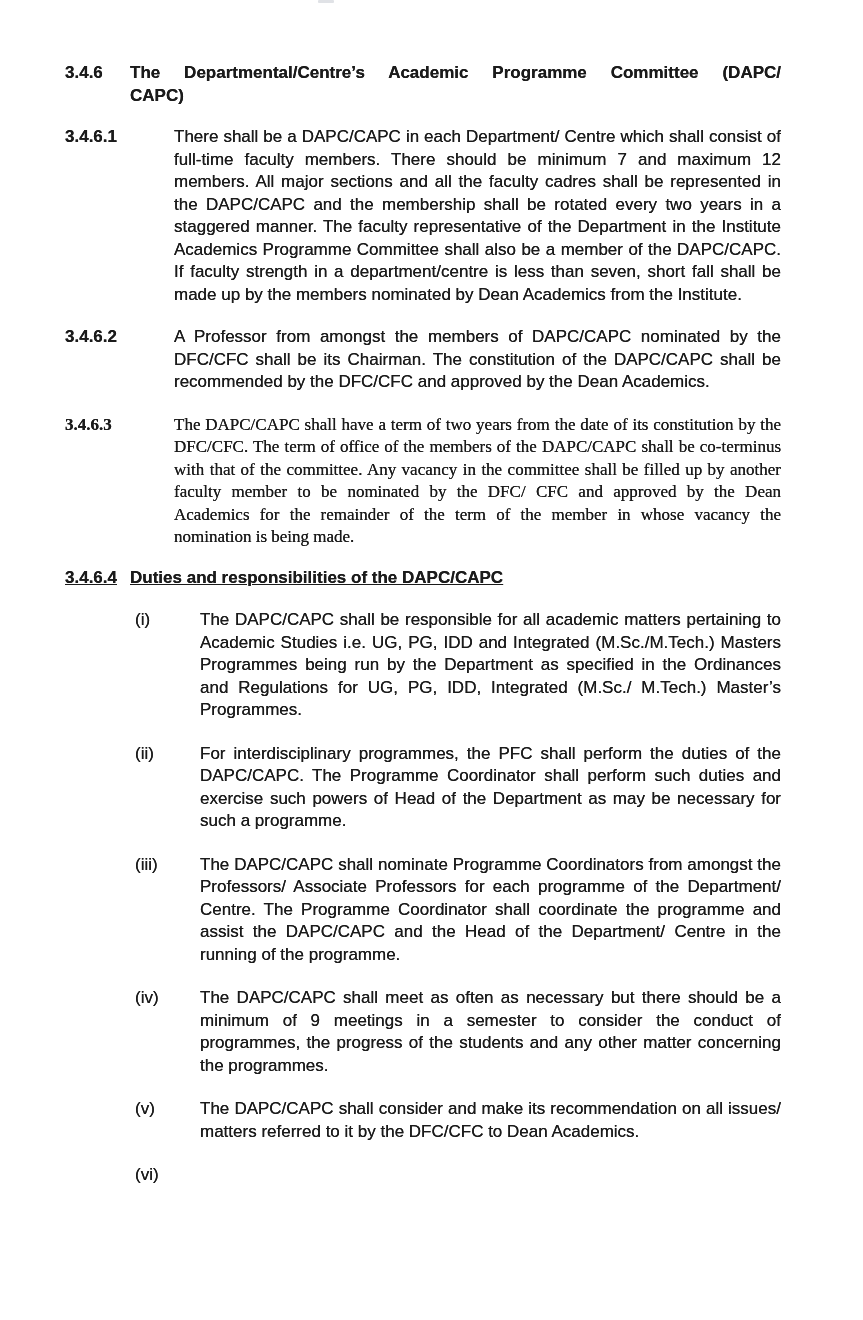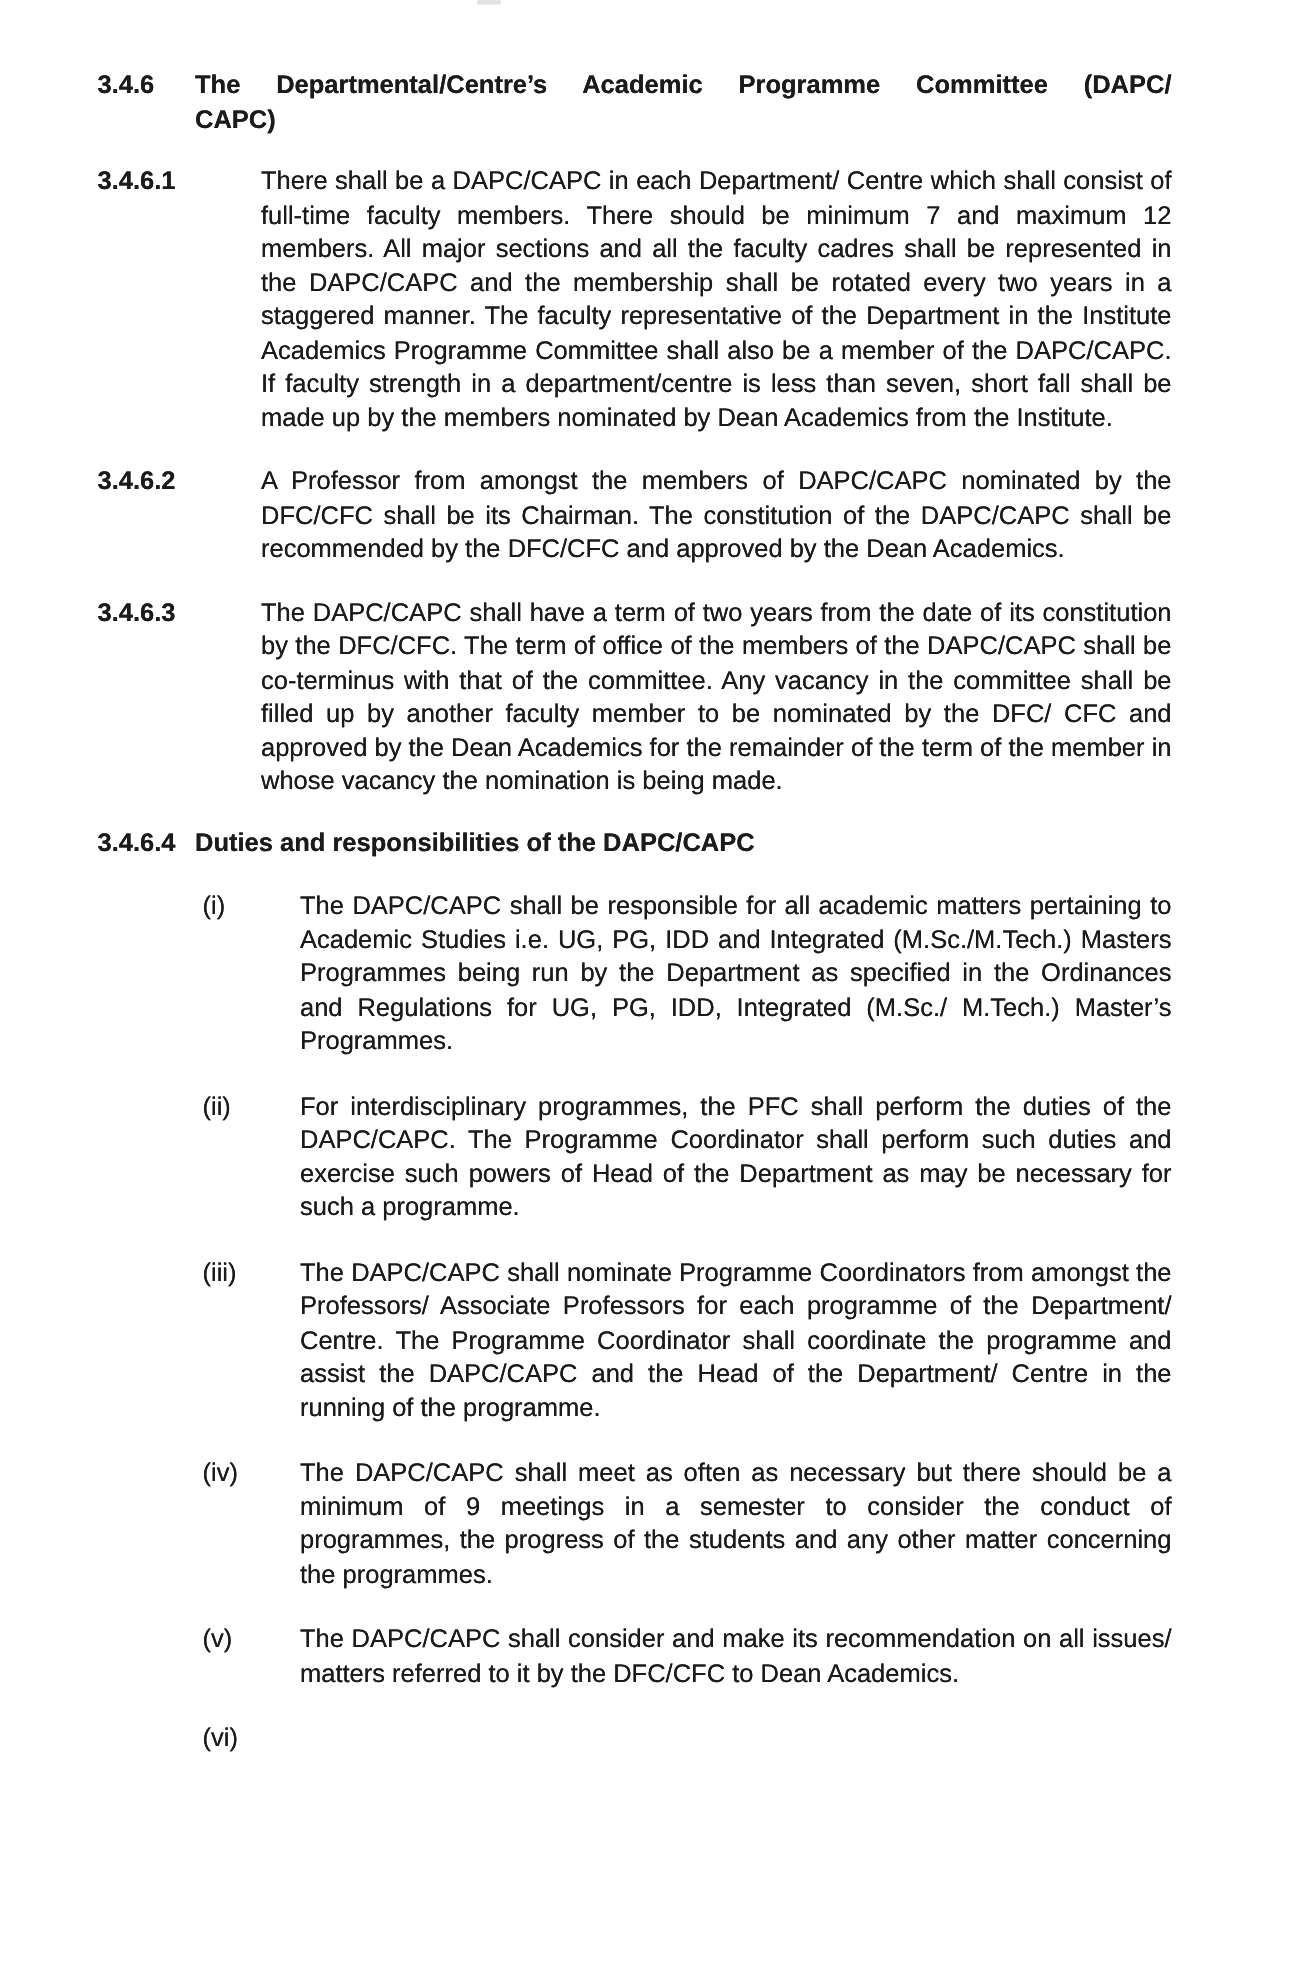--- a/index.html
+++ b/index.html
@@ -29,7 +29,7 @@
   .content {
     position: absolute;
     left: 65px;
-    top: 46px;
+    top: 62px;
     width: 716px;
   }
   .row { display: flex; }

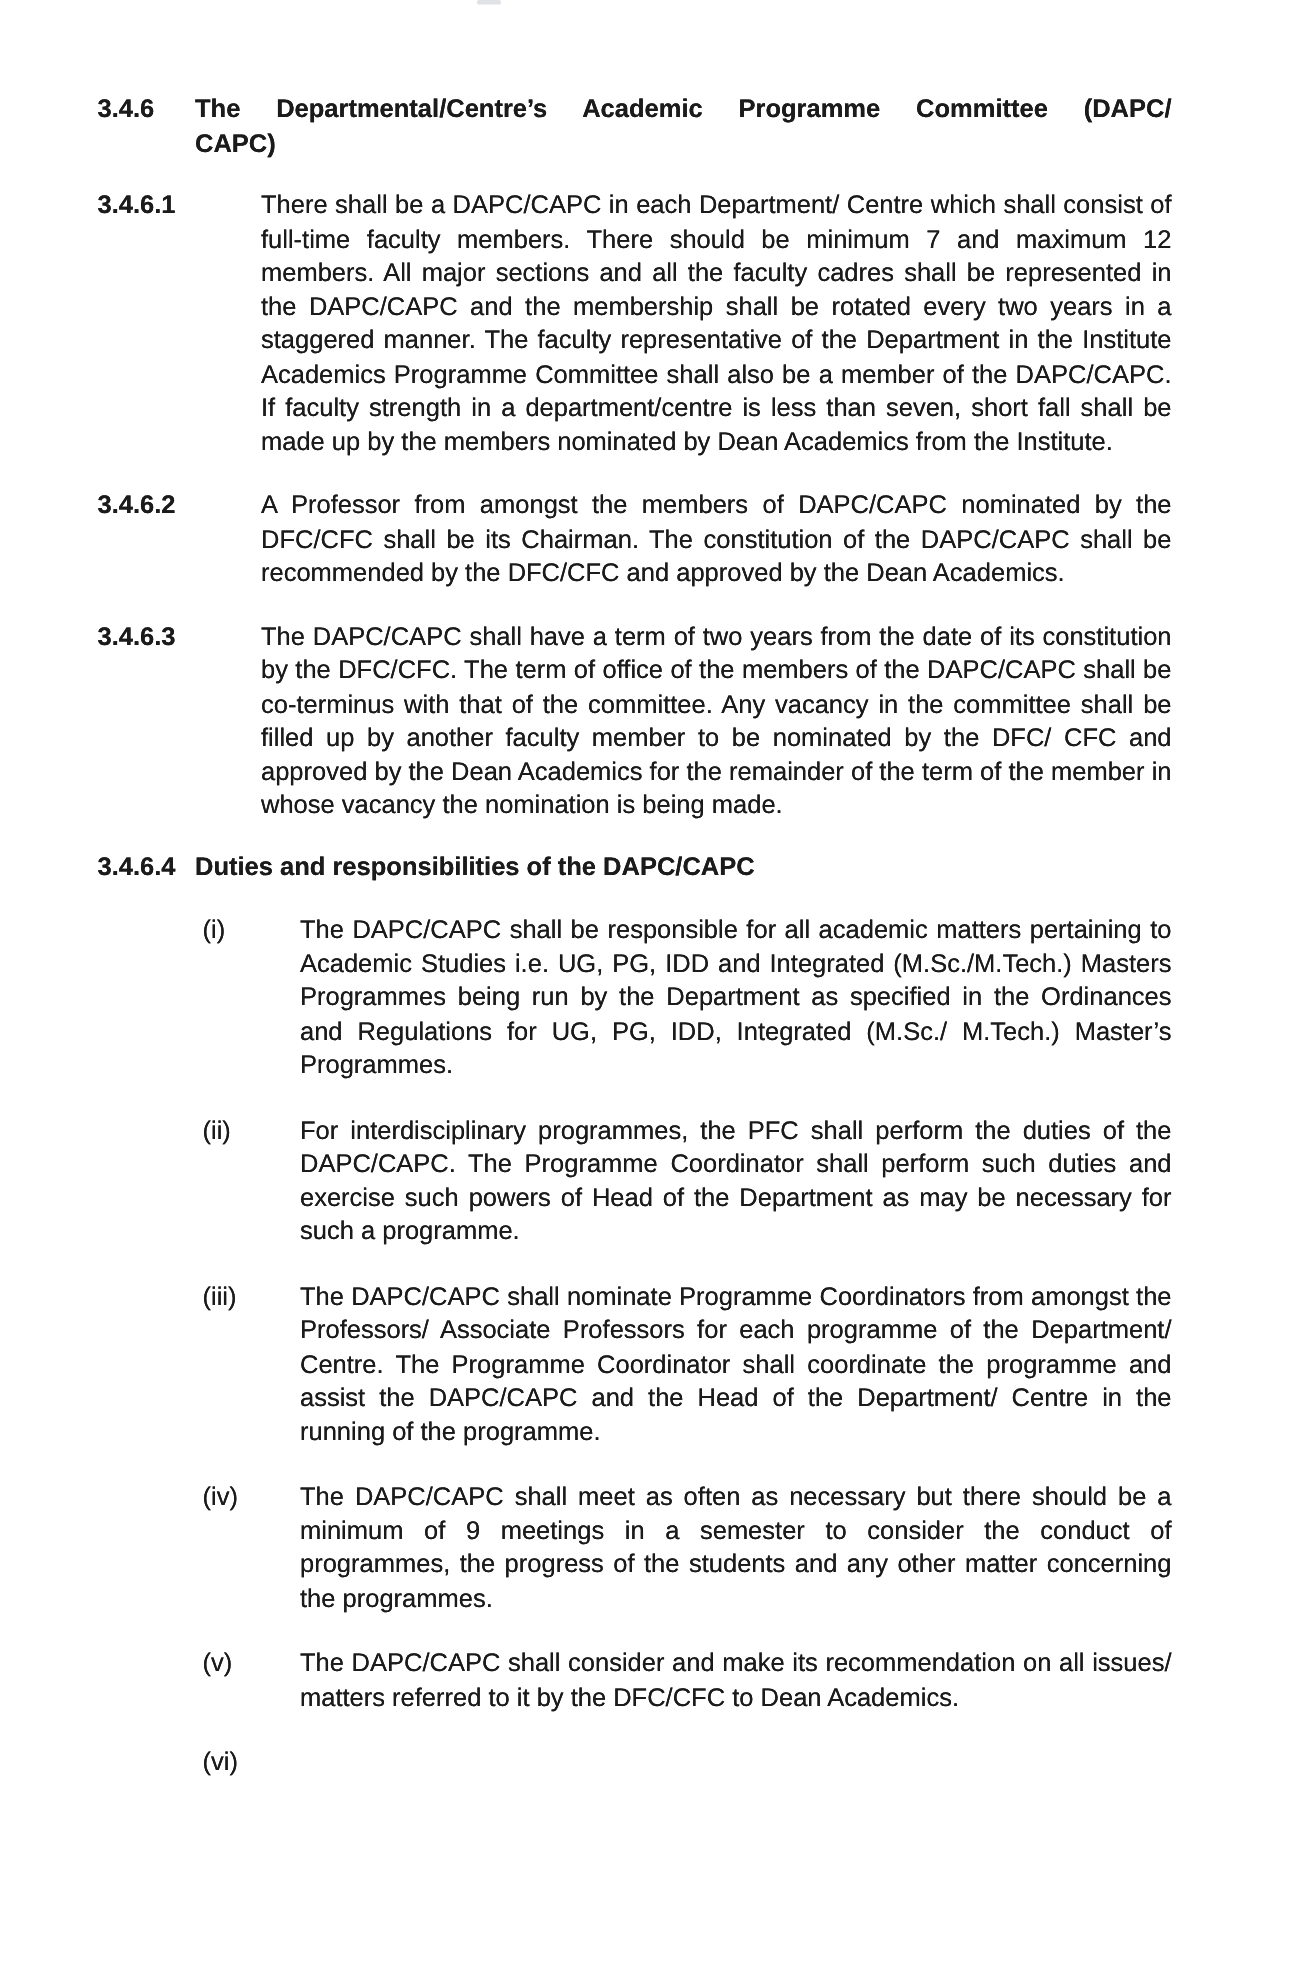--- a/index.html
+++ b/index.html
@@ -47,7 +47,7 @@
   .heading-line-1 { display: block; text-align: justify; text-align-last: justify; }
   .heading-line-2 { display: block; }
   .para { margin-bottom: 20px; gap: 44px; }
-  .para-tight { margin-bottom: 18px; }
+  .para-tight { margin-bottom: 18px; font-family: Liberation Serif, serif; }
   .subheading { margin-bottom: 20px; }
   .subheading .bodytext { font-weight: 700; text-align: left; }
   .list-item {

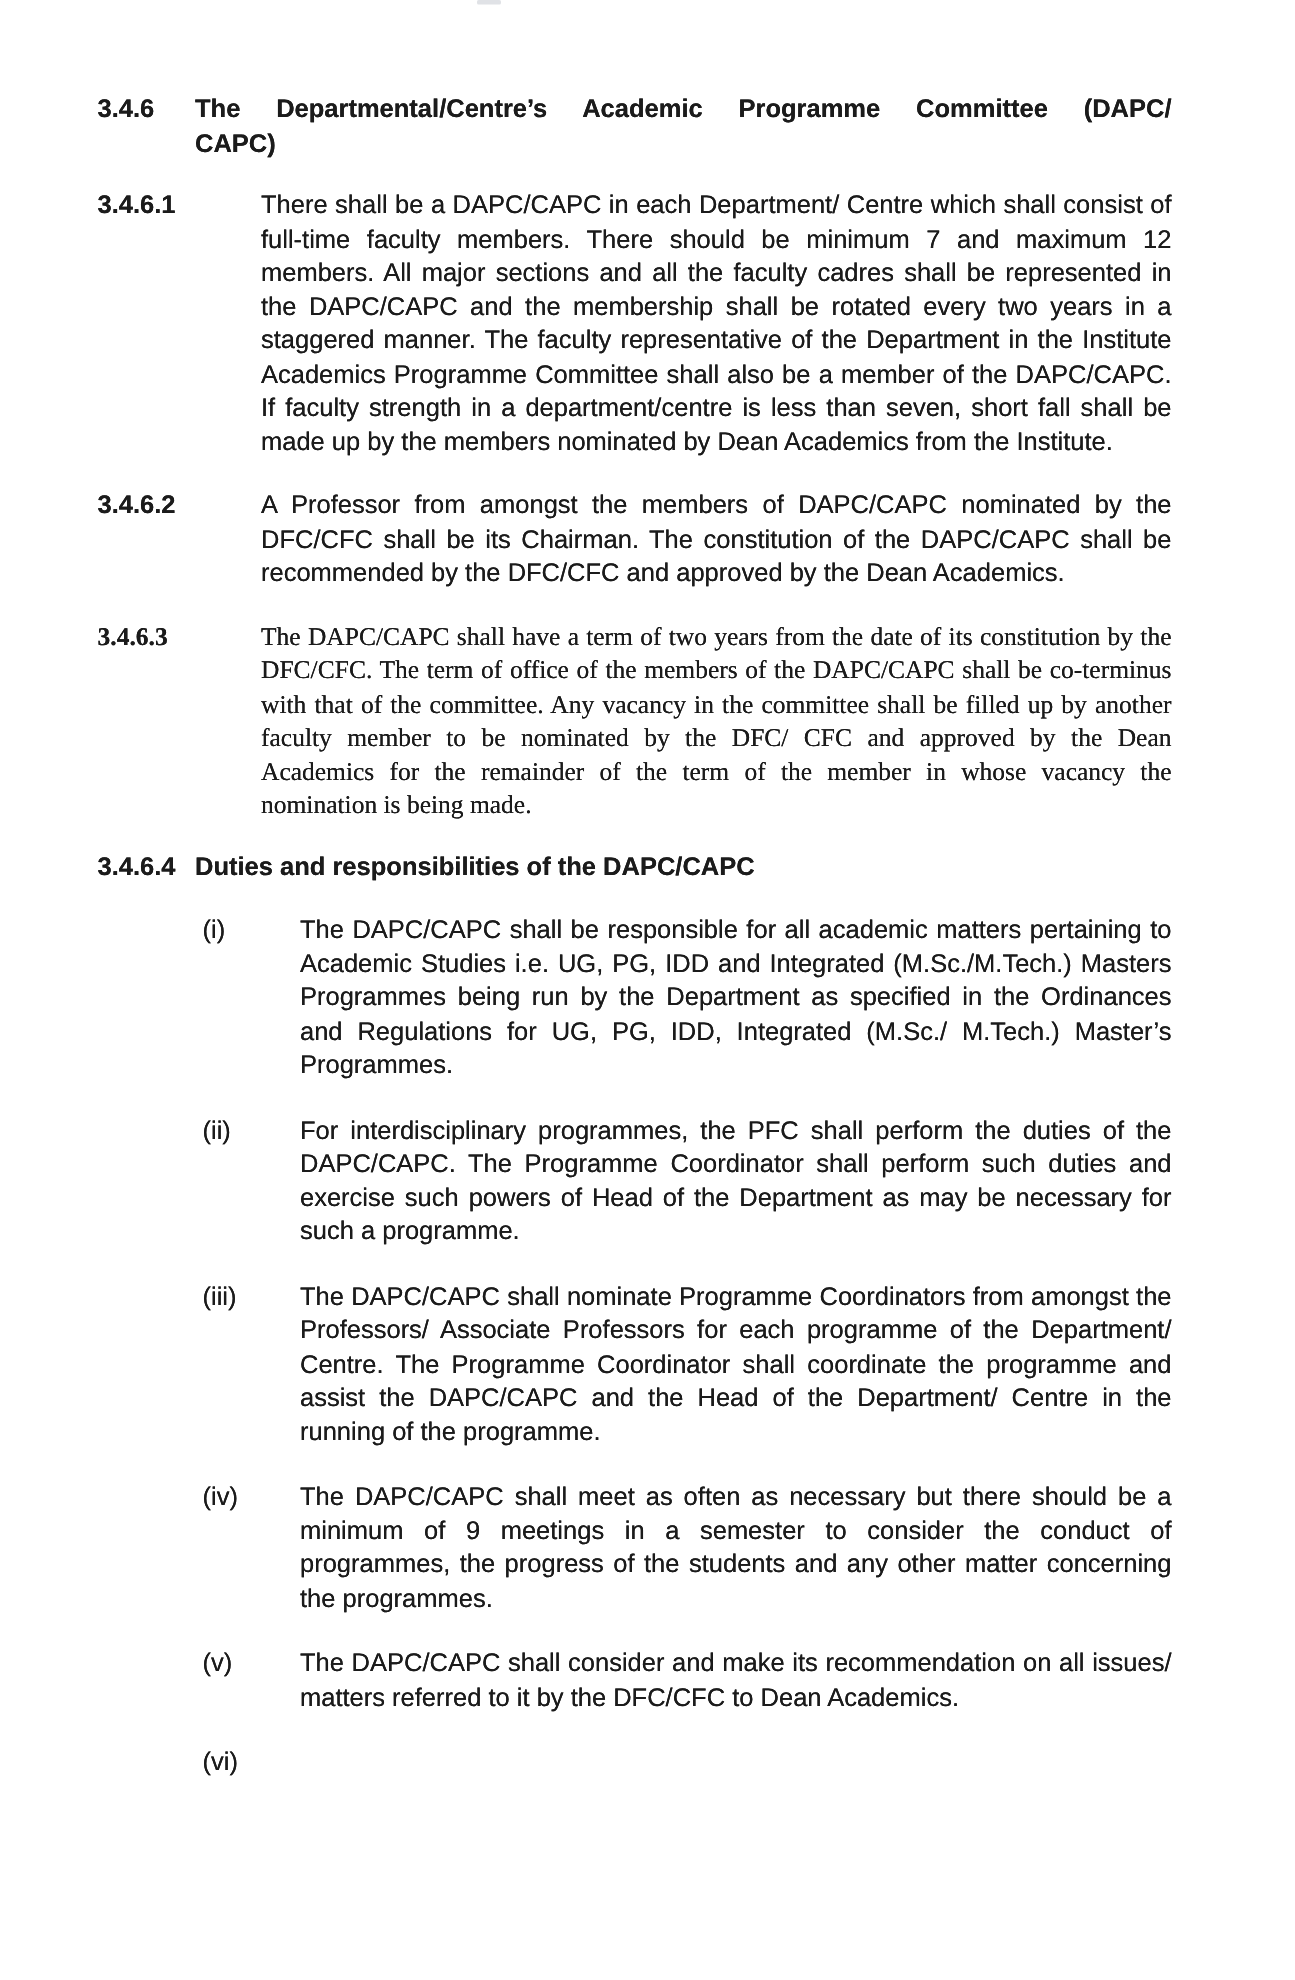--- a/index.html
+++ b/index.html
@@ -48,7 +48,7 @@
   .heading-line-2 { display: block; }
   .para { margin-bottom: 20px; gap: 44px; }
   .para-tight { margin-bottom: 18px; font-family: Liberation Serif, serif; }
-  .subheading { margin-bottom: 20px; }
+  .subheading { margin-bottom: 20px; text-decoration: underline; }
   .subheading .bodytext { font-weight: 700; text-align: left; }
   .list-item {
     display: flex;

